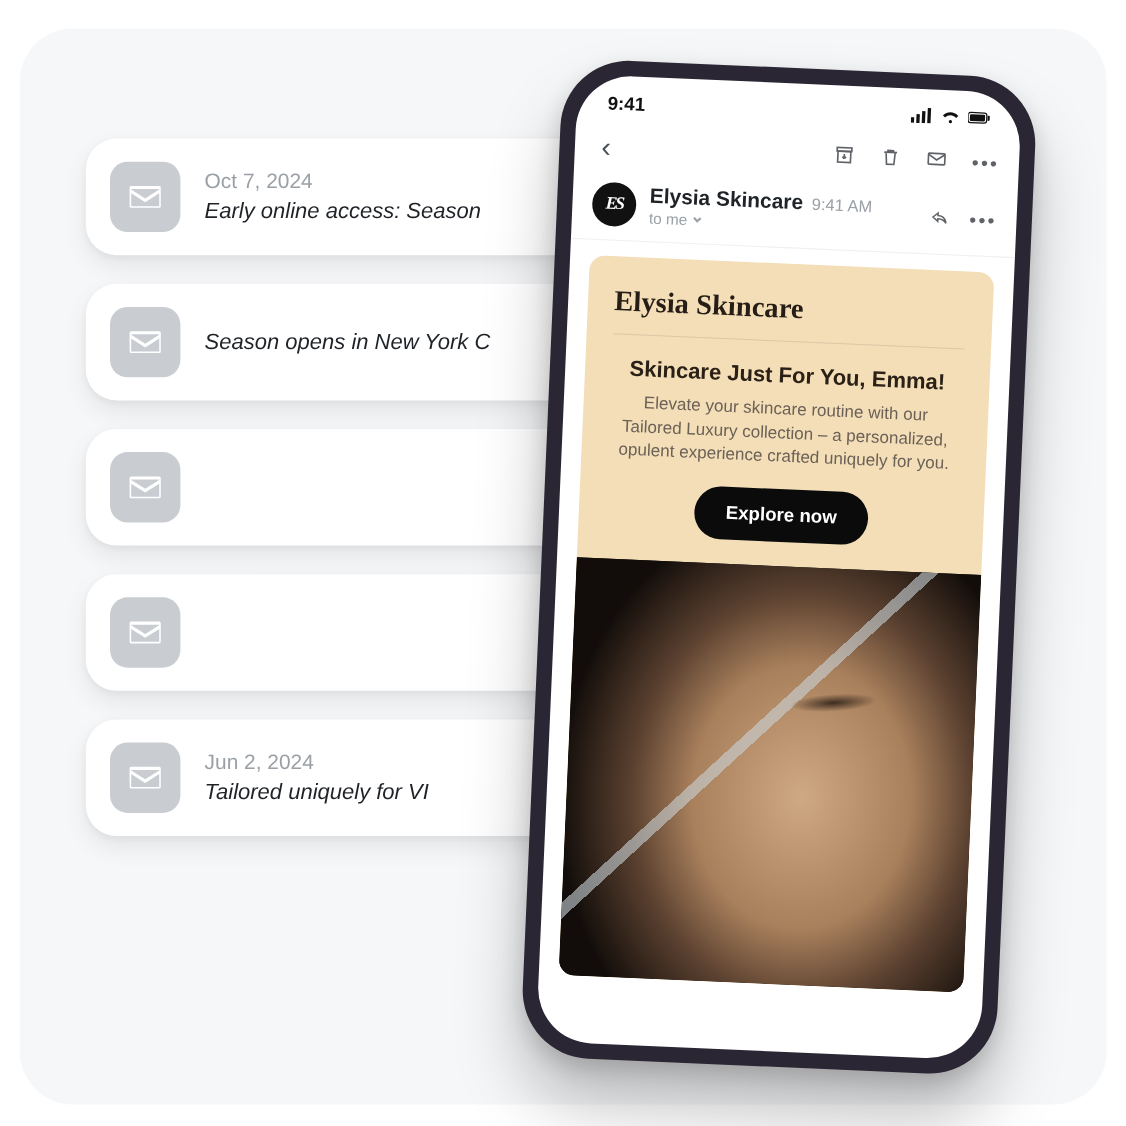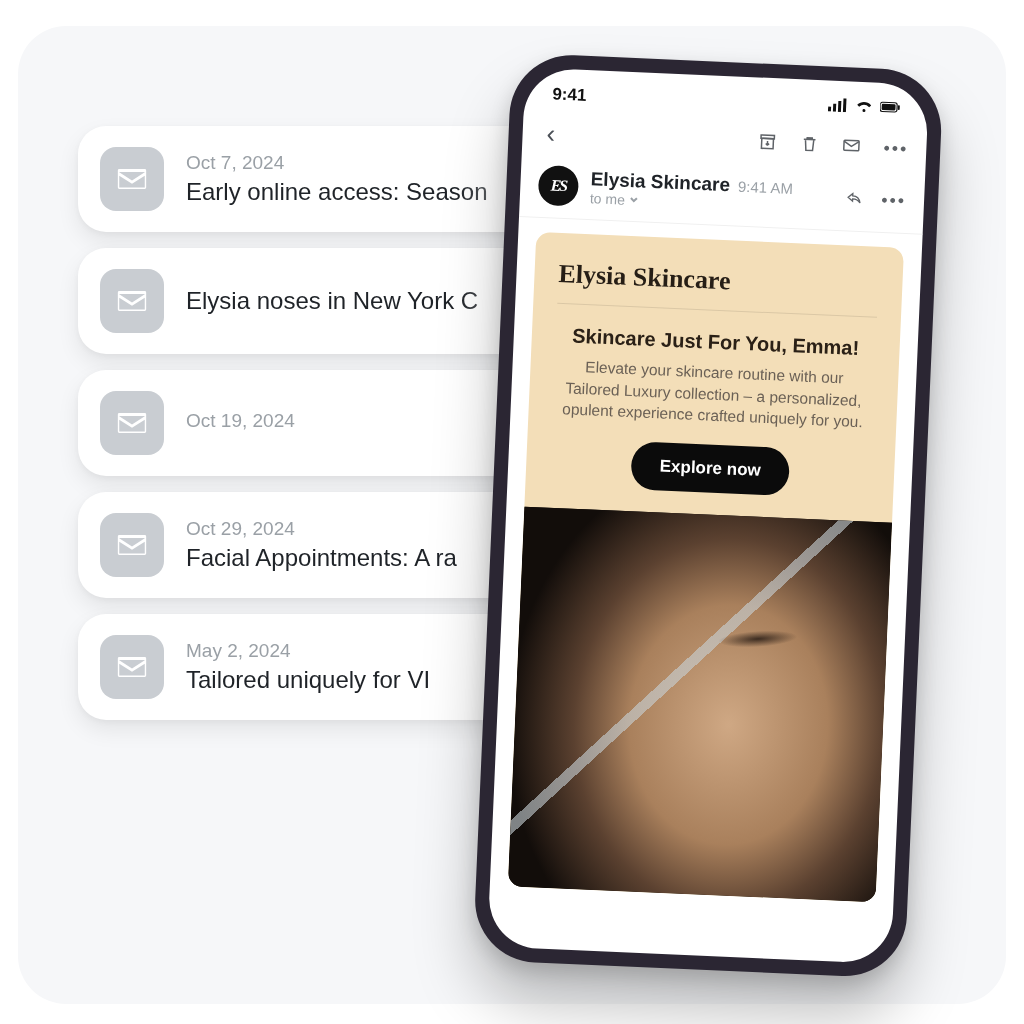--- a/index.html
+++ b/index.html
@@ -30,7 +30,7 @@
     width: 520px;
     display: flex;
     flex-direction: column;
-    gap: 16px;
+    gap: 26px;
   }
   .email-card {
     background: #ffffff;

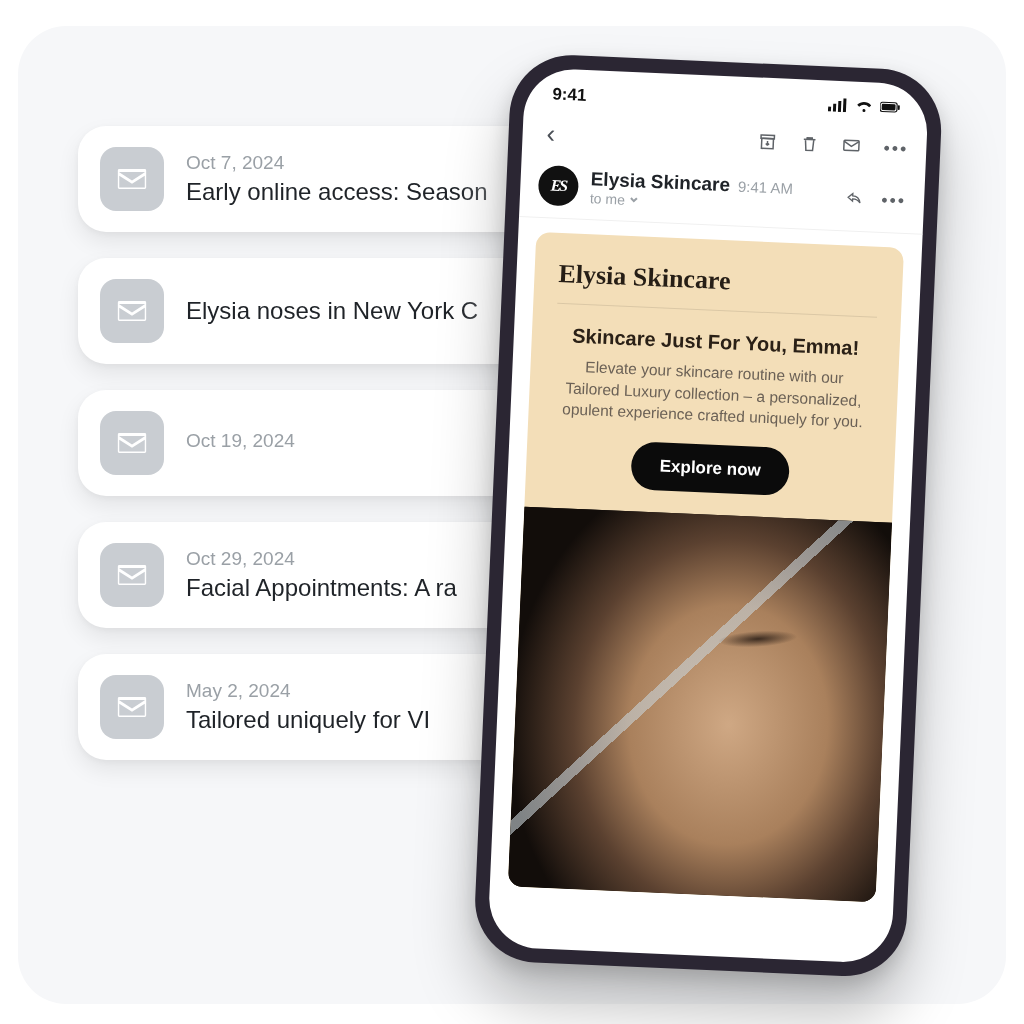--- a/index.html
+++ b/index.html
@@ -57,11 +57,12 @@
   .email-date { color: #9aa0a6; font-size: 19px; margin-bottom: 4px; }
   .email-subject {
     color: #1f2328;
-    font-size: 24px;
+    font-size: 20px;
     font-weight: 450;
     white-space: nowrap;
     overflow: hidden;
     mask-image: linear-gradient(to right, #000 70%, transparent 100%);
+    font-style: italic;
     -webkit-mask-image: linear-gradient(to right, #000 70%, transparent 100%);
   }
 

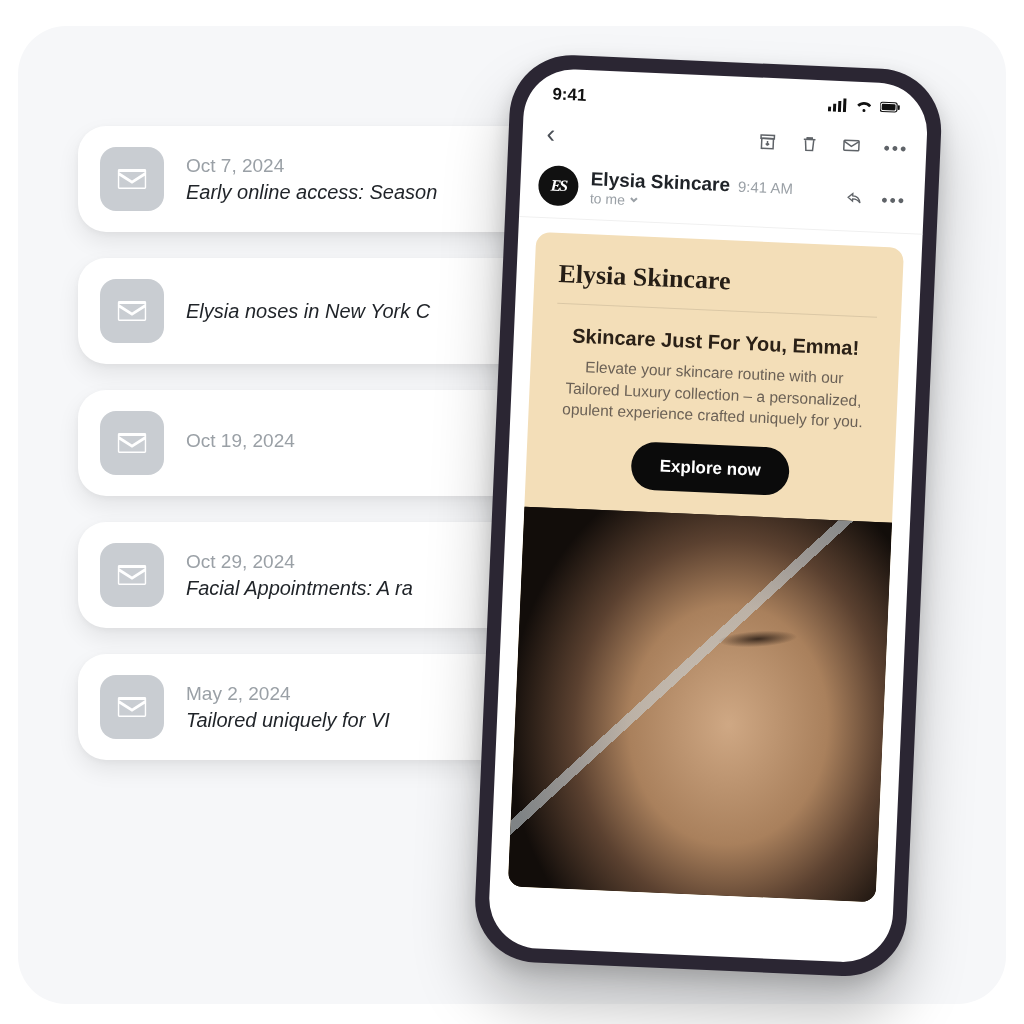--- a/index.html
+++ b/index.html
@@ -231,7 +231,7 @@
           </svg>
       </div>
       <div class="email-text">
-        <div class="email-subject">Elysia noses in New York C</div>
+        <div class="email-subject">Season opens in New York C</div>
       </div>
     </div>
 

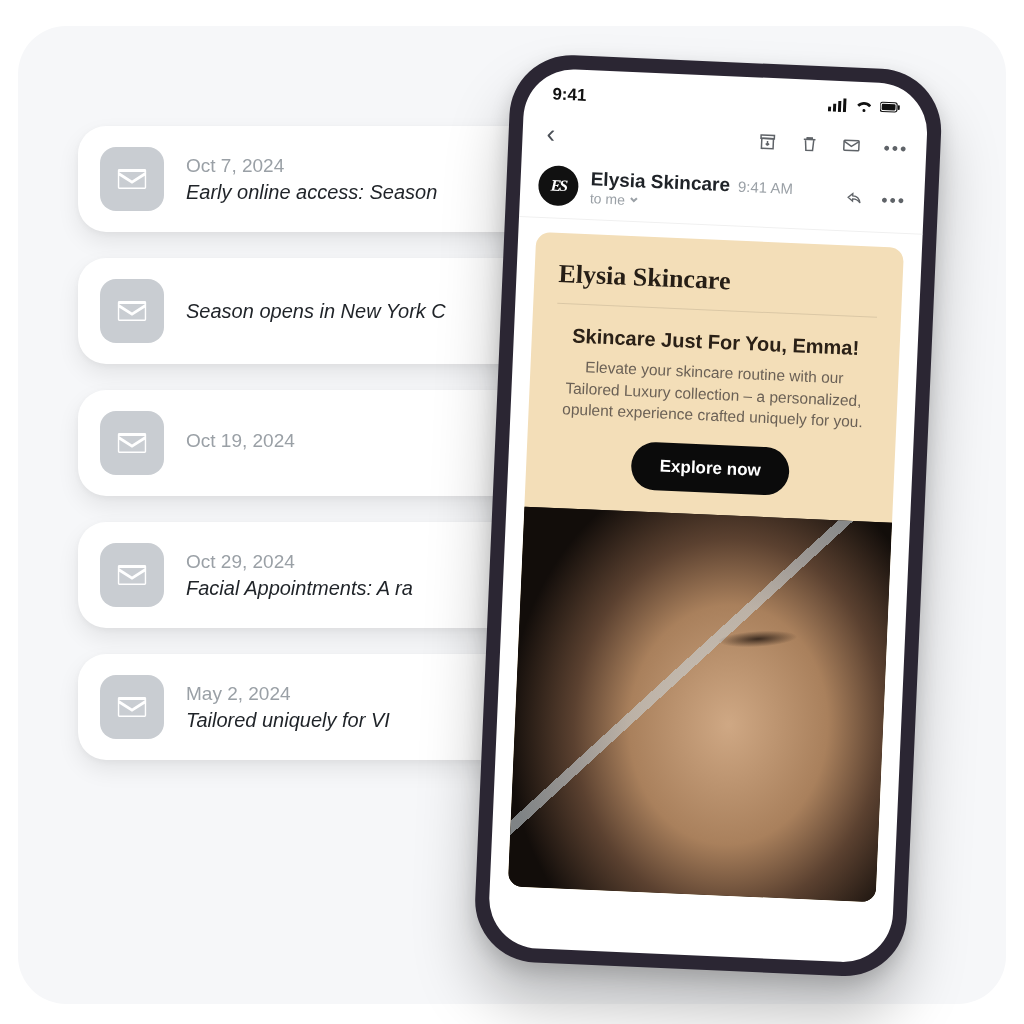--- a/index.html
+++ b/index.html
@@ -242,7 +242,6 @@
           </svg>
       </div>
       <div class="email-text">
-        <div class="email-date">Oct 19, 2024</div>
       </div>
     </div>
 

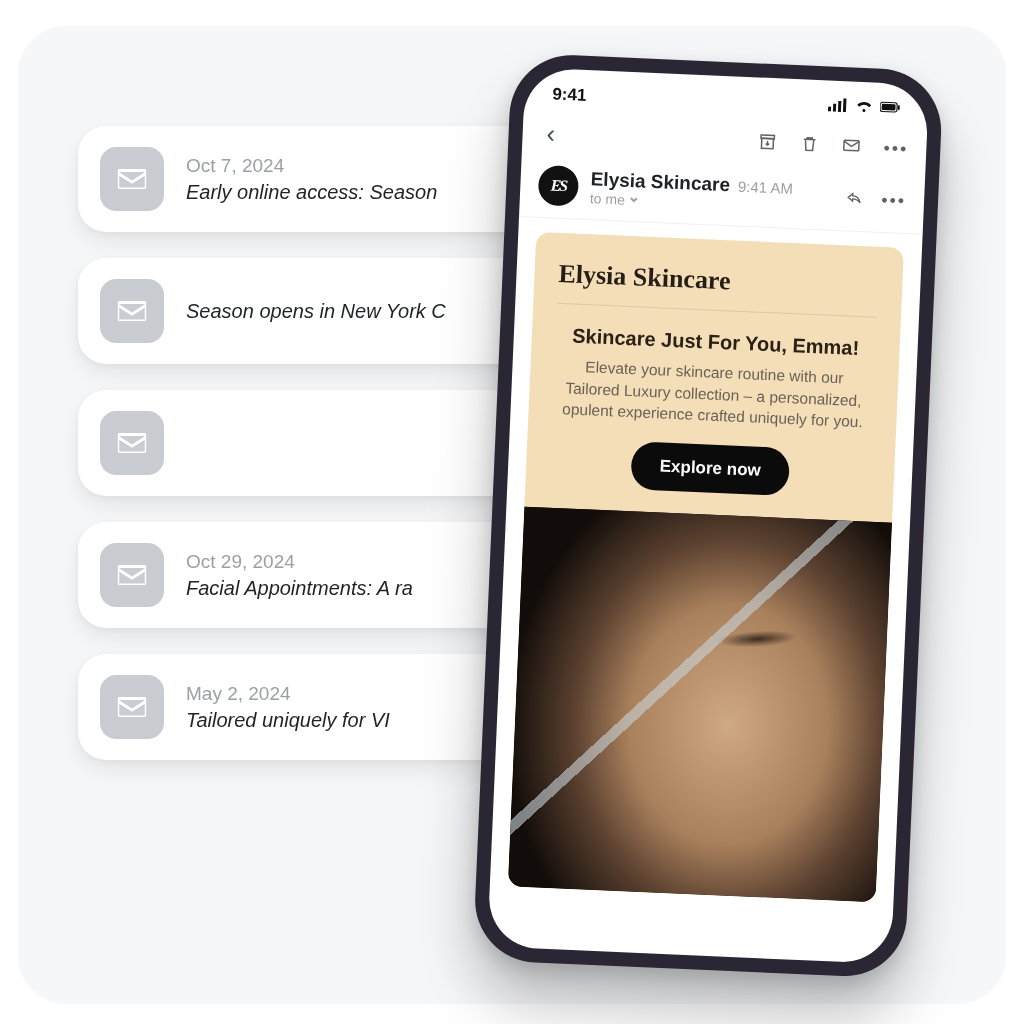--- a/index.html
+++ b/index.html
@@ -250,10 +250,6 @@
         <svg viewBox="0 0 24 24">
             <path d="M3 5h18a1 1 0 0 1 1 1v12a1 1 0 0 1-1 1H3a1 1 0 0 1-1-1V6a1 1 0 0 1 1-1zm0 2v.3l9 5.7 9-5.7V7H3zm18 2.7-9 5.7-9-5.7V18h18V9.7z"></path>
           </svg>
-      </div>
-      <div class="email-text">
-        <div class="email-date">Oct 29, 2024</div>
-        <div class="email-subject">Facial Appointments: A ra</div>
       </div>
     </div>
 

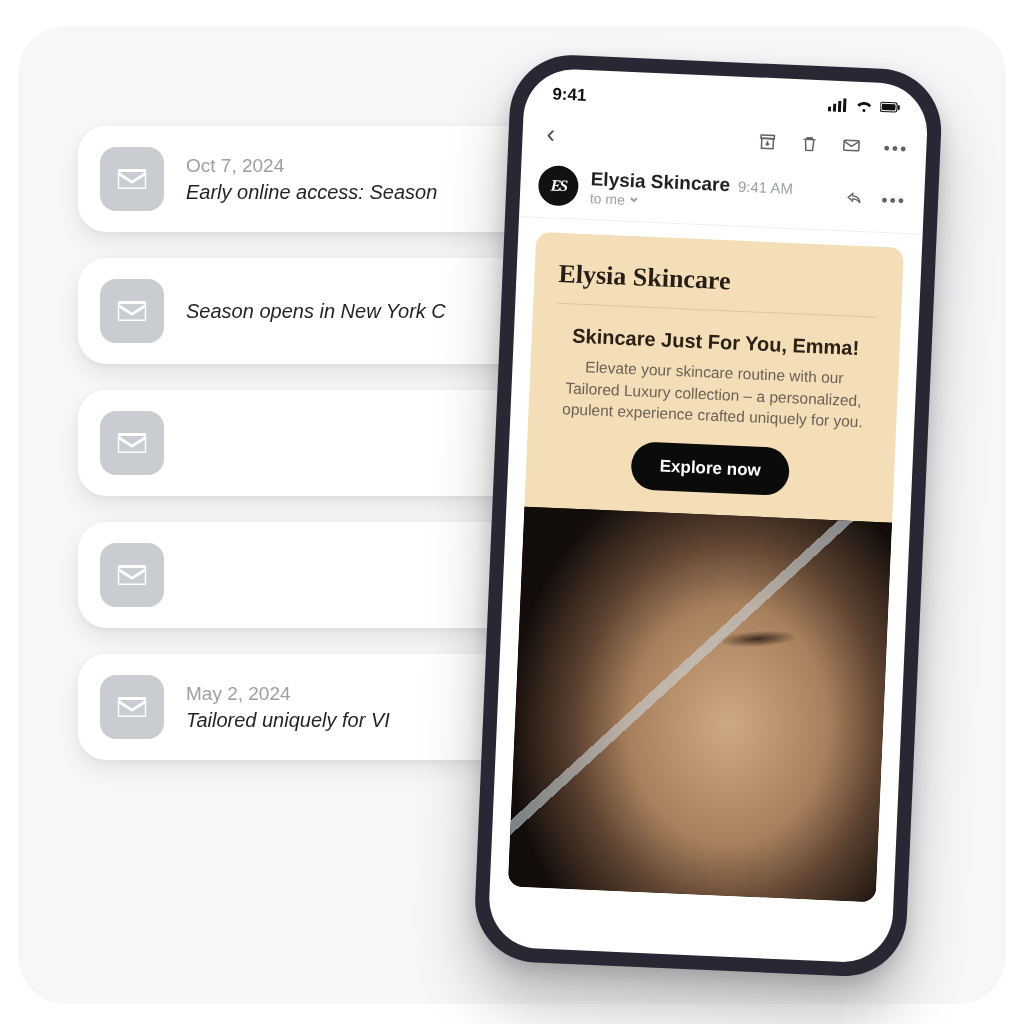--- a/index.html
+++ b/index.html
@@ -260,7 +260,7 @@
           </svg>
       </div>
       <div class="email-text">
-        <div class="email-date">May 2, 2024</div>
+        <div class="email-date">Jun 2, 2024</div>
         <div class="email-subject">Tailored uniquely for VI</div>
       </div>
     </div>

